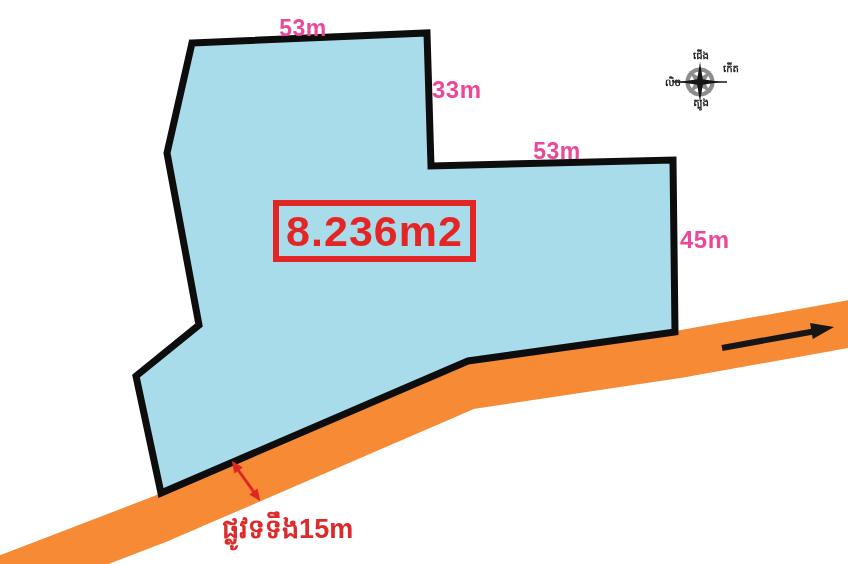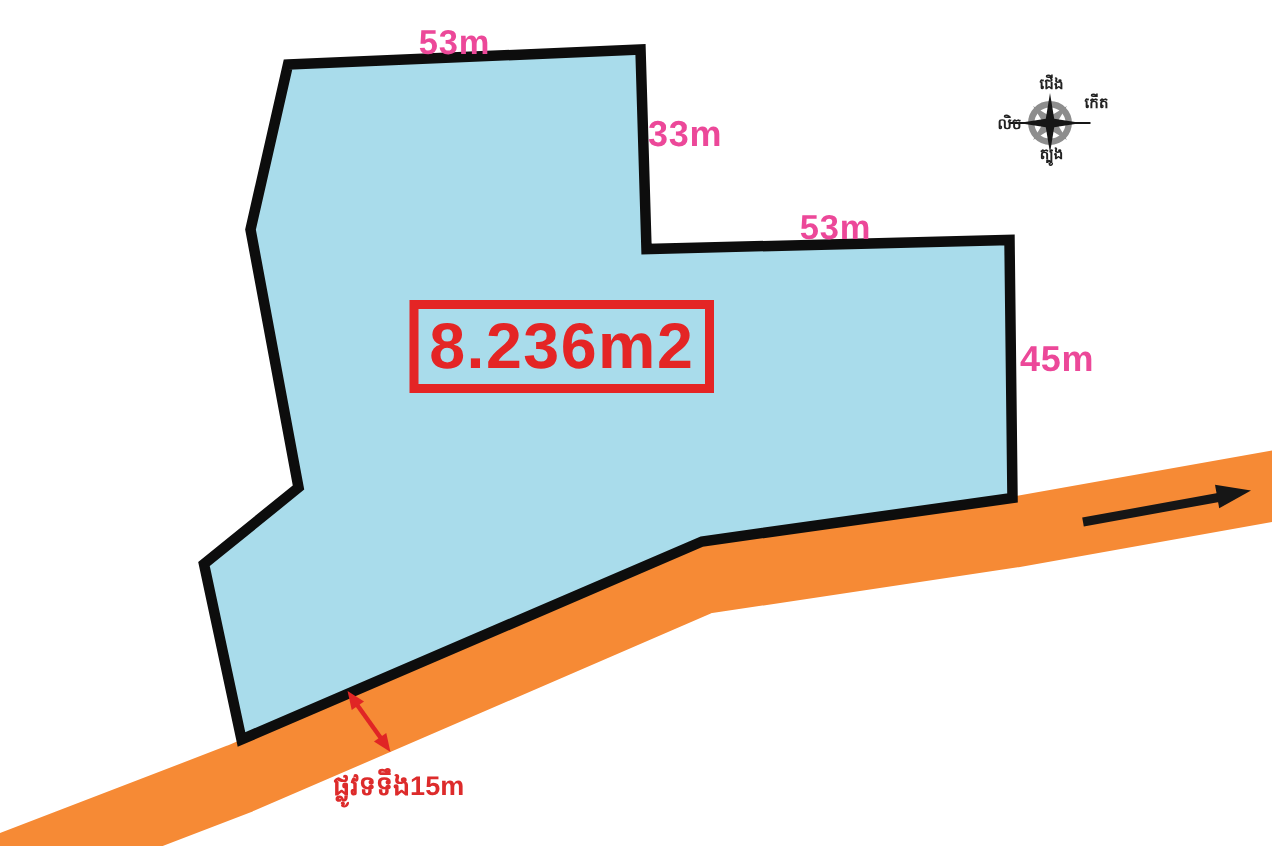--- a/index.html
+++ b/index.html
@@ -22,7 +22,7 @@
   }
   .area-text { color:#e42525; font-size:43px; font-weight:bold; letter-spacing:1px; }
   .road-label  { left:618px; top:382px; font-size:30px; color:#c23b44; }
-  .width-label { left:222px; top:512px; font-size:18px; color:#dd2b2b; }
+  .width-label { left:222px; top:512px; font-size:27px; color:#dd2b2b; }
   .compass-lbl { font-size:10px; color:#222; font-weight:bold; text-align:center; }
   .c-n { left:684px; top:49px;  width:34px; }
   .c-s { left:684px; top:96px;  width:34px; }

